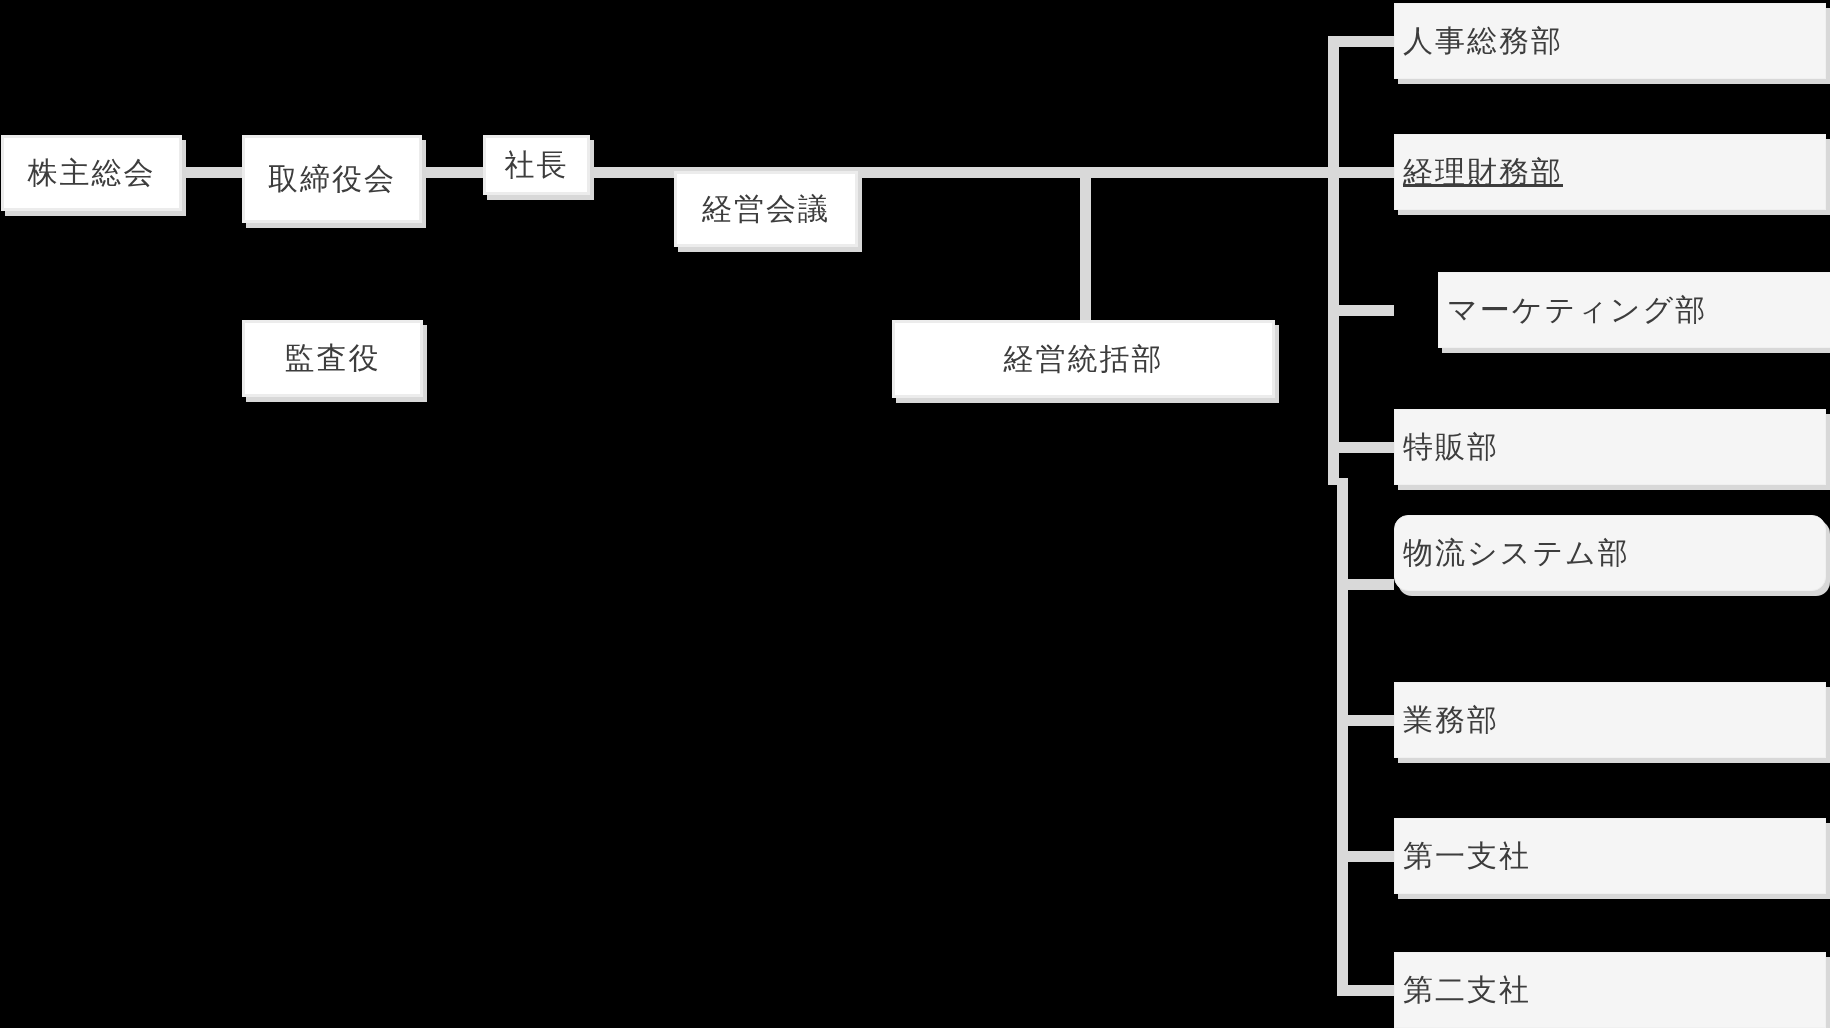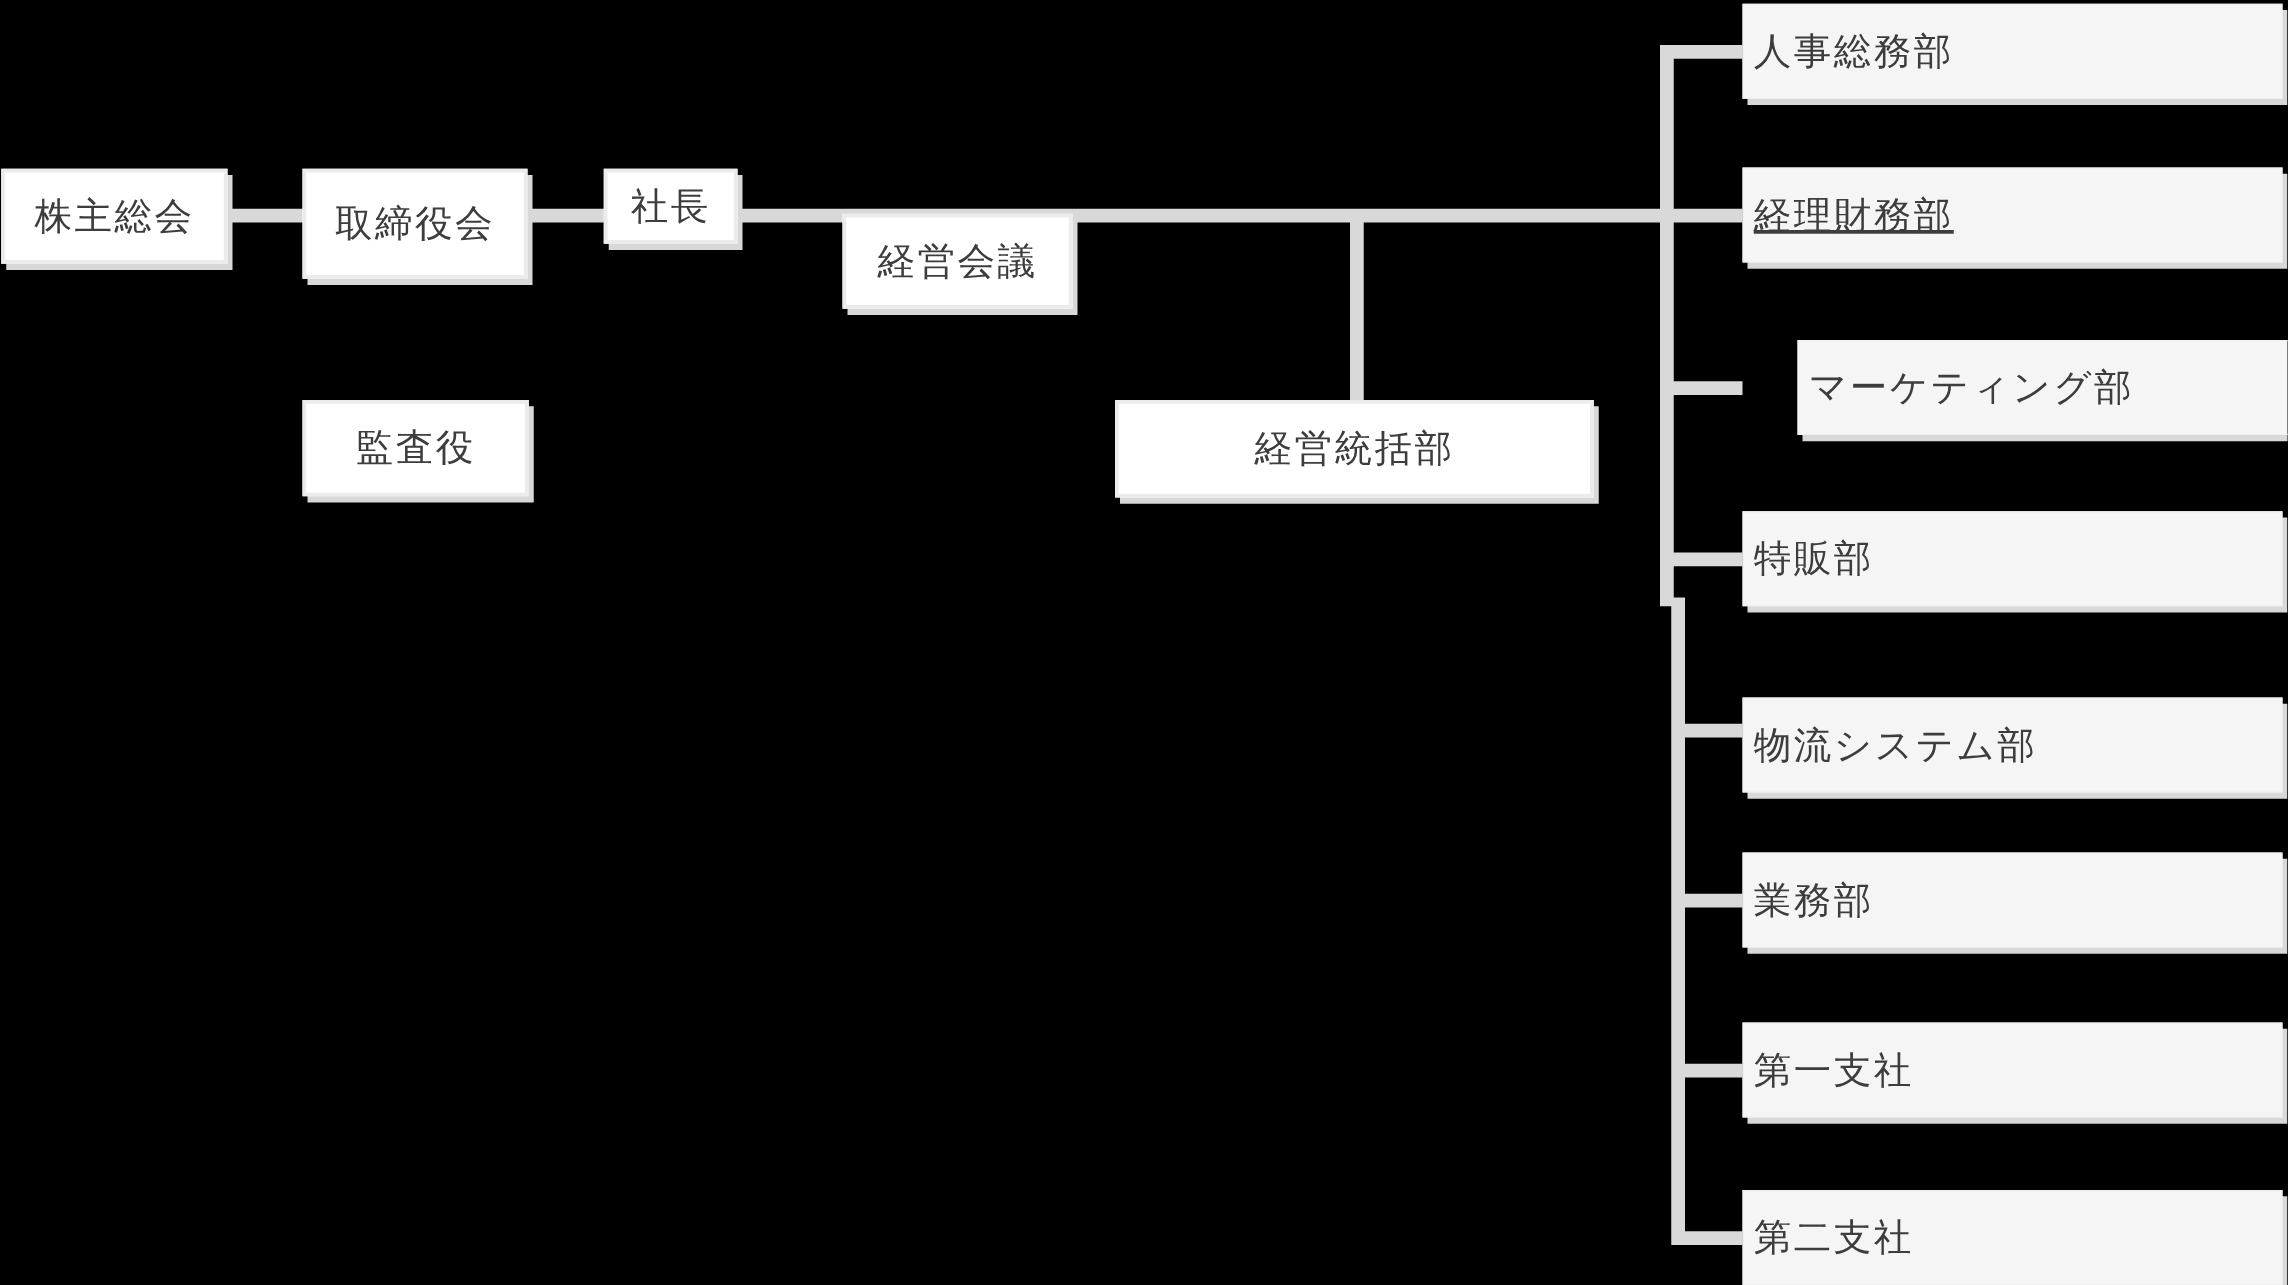--- a/index.html
+++ b/index.html
@@ -59,7 +59,7 @@
   .n-dept-1{top:134px;text-decoration:underline;}
   .n-dept-2{top:272px;margin-left:44px;}
   .n-dept-3{top:409px;}
-  .n-dept-4{top:558px;}
+  .n-dept-4{top:515px;border-radius:14px;}
   .n-dept-5{top:682px;}
   .n-dept-6{top:818px;}
   .n-dept-7{top:952px;}

